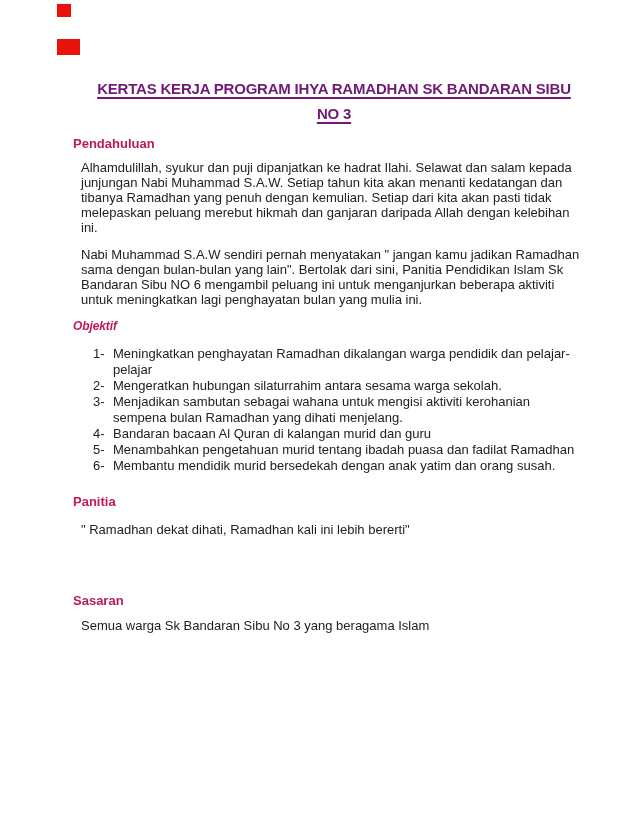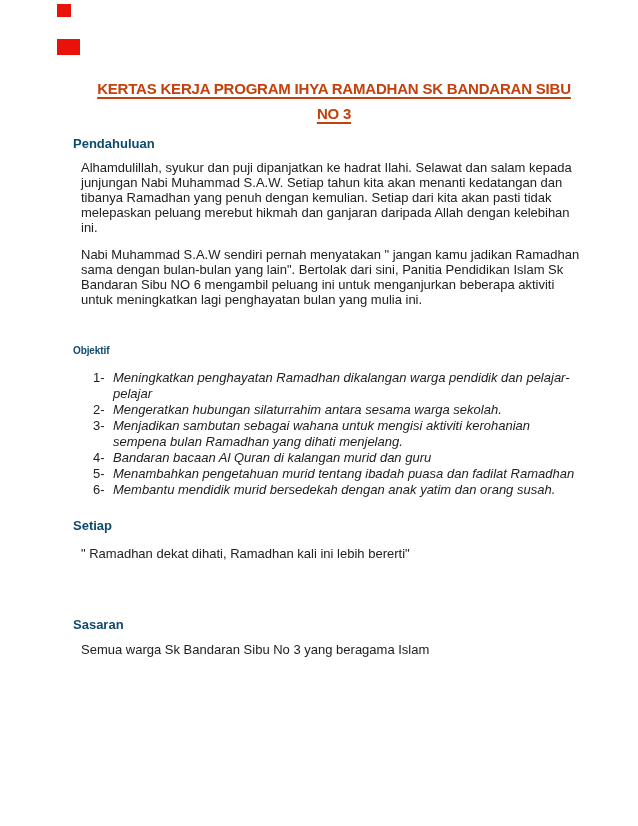--- a/index.html
+++ b/index.html
@@ -38,7 +38,7 @@
     font-size: 15px;
     line-height: 25px;
     font-weight: bold;
-    color: #c2410c;
+    color: #701a75;
     letter-spacing: -0.2px;
   }
   .title-line {

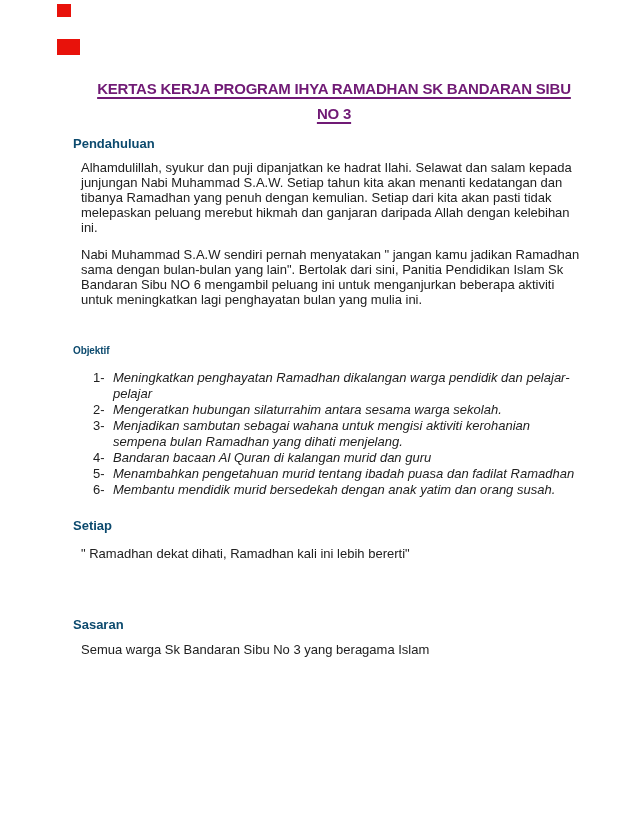--- a/index.html
+++ b/index.html
@@ -53,7 +53,7 @@
     font-size: 13px;
     line-height: 15px;
     font-weight: bold;
-    color: #0c4a6e;
+    color: #be185d;
   }
   .heading-pendahuluan { margin-top: 10px; }
   .heading-objektif {

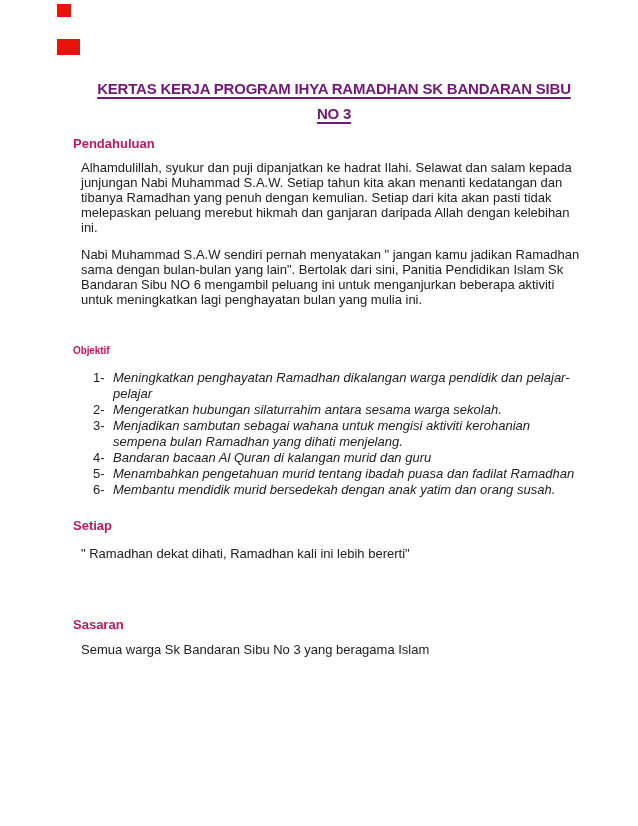--- a/index.html
+++ b/index.html
@@ -57,9 +57,10 @@
   }
   .heading-pendahuluan { margin-top: 10px; }
   .heading-objektif {
-    margin-top: 36px;
-    font-size: 10px;
+    margin-top: 12px;
+    font-size: 12px;
     letter-spacing: -0.1px;
+    font-style: italic;
   }
   .heading-slogan  { margin-top: 20px; }
   .heading-sasaran { margin-top: 56px; }

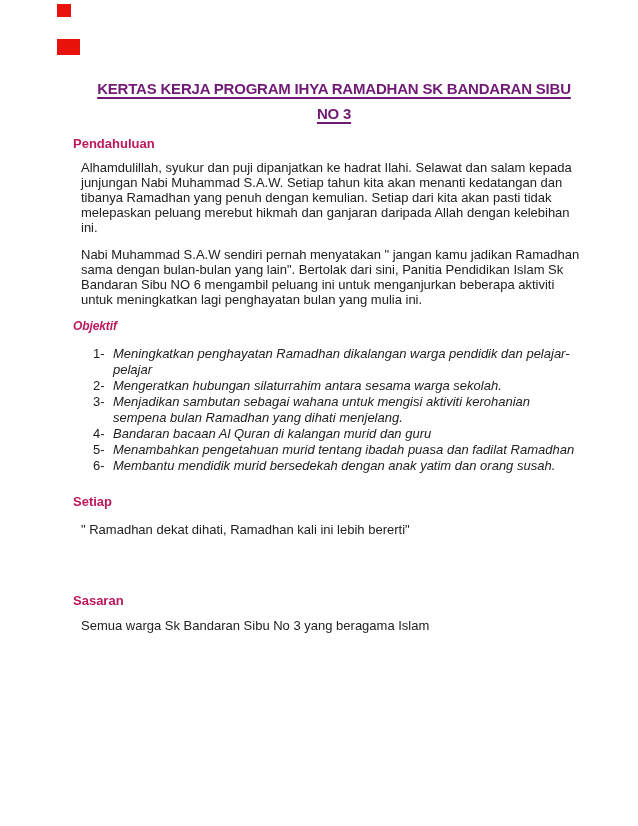--- a/index.html
+++ b/index.html
@@ -92,7 +92,6 @@
   .objective-text {
     flex: 1;
     white-space: pre-line;
-    font-style: italic;
   }
 
   .slogan-text  { margin-top: 13px; }

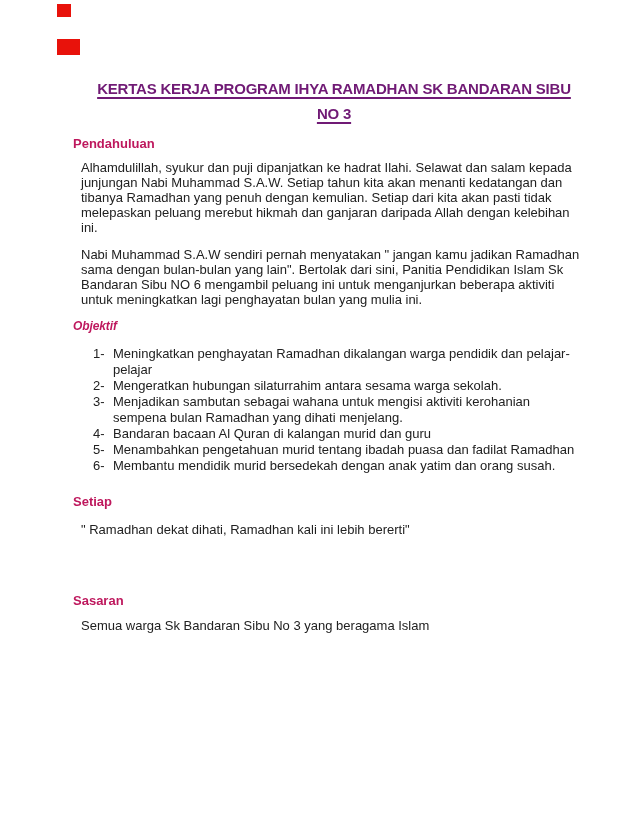--- a/index.html
+++ b/index.html
@@ -155,7 +155,7 @@
       </li>
     </ol>
 
-    <h2 class="heading heading-slogan">Setiap</h2>
+    <h2 class="heading heading-slogan">Panitia</h2>
 
     <p class="para slogan-text">" Ramadhan dekat dihati, Ramadhan kali ini lebih bererti"</p>
 

